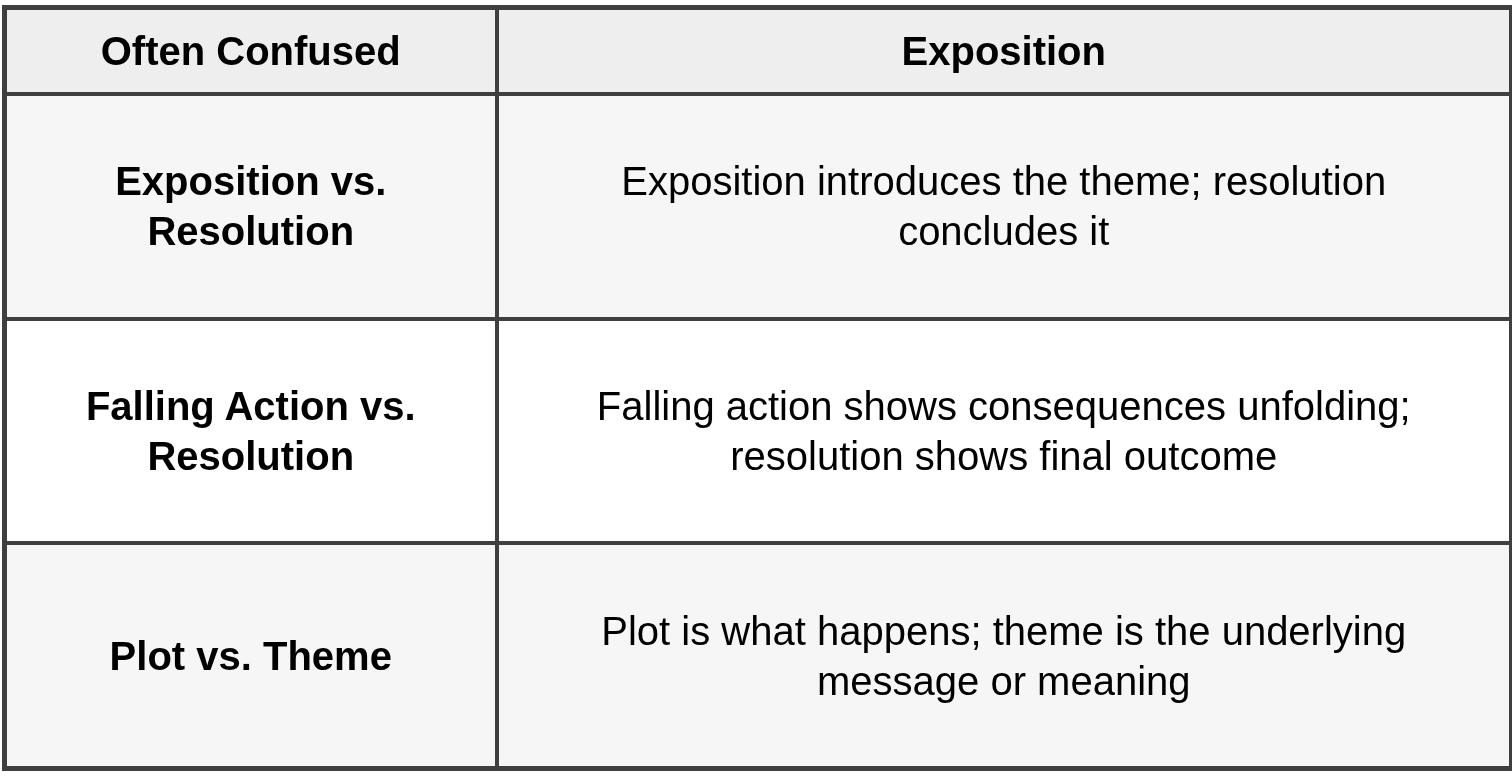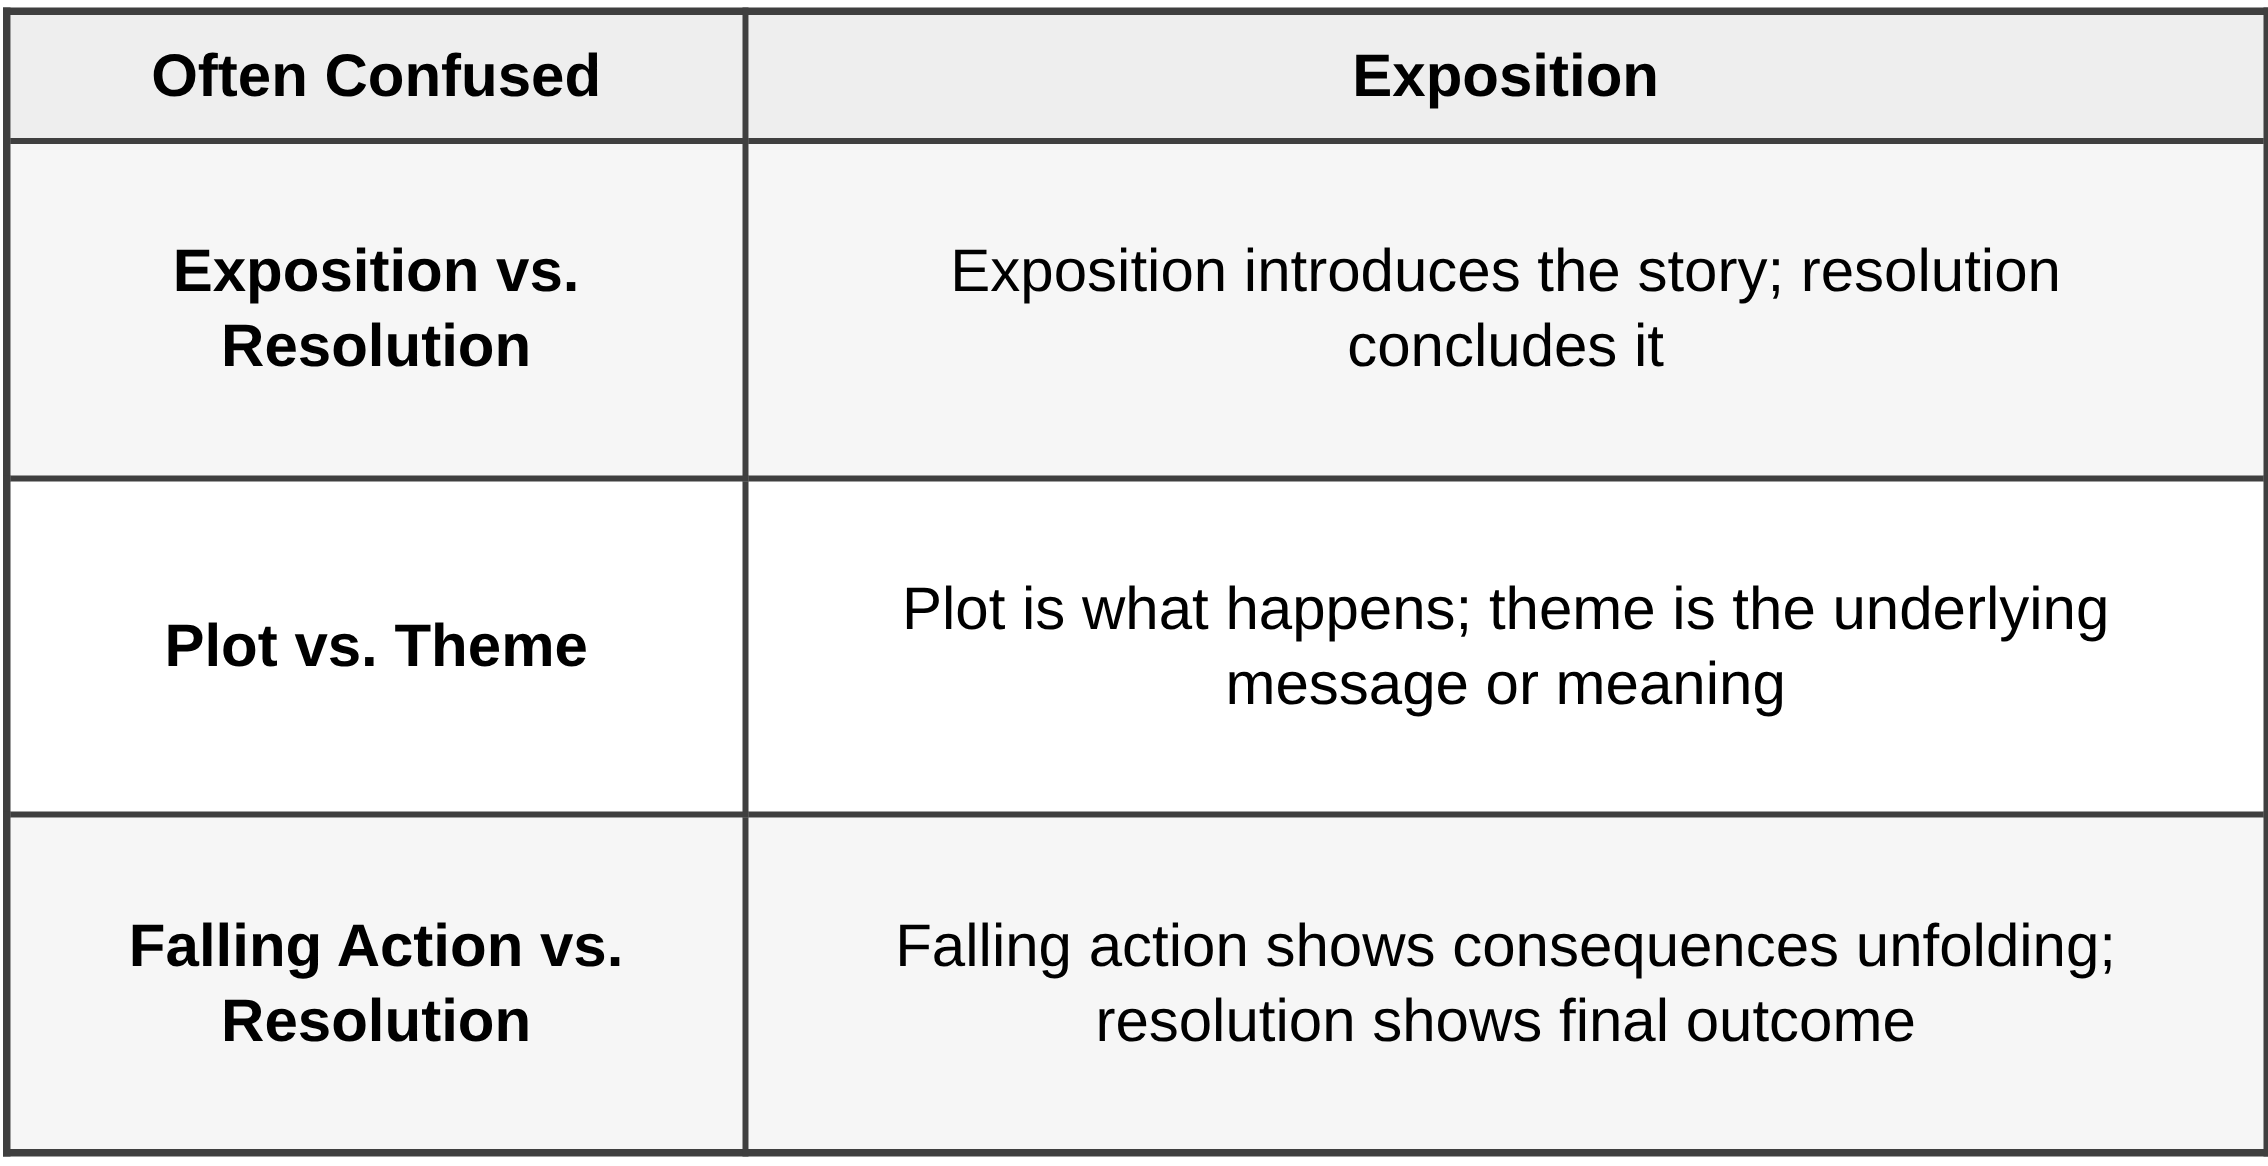--- a/index.html
+++ b/index.html
@@ -71,7 +71,7 @@
       <tr>
         <td class="term-cell">Exposition vs.
 Resolution</td>
-        <td class="distinction-cell">Exposition introduces the story; resolution
+        <td class="distinction-cell">Exposition introduces the theme; resolution
 concludes it</td>
       </tr>
       <tr>

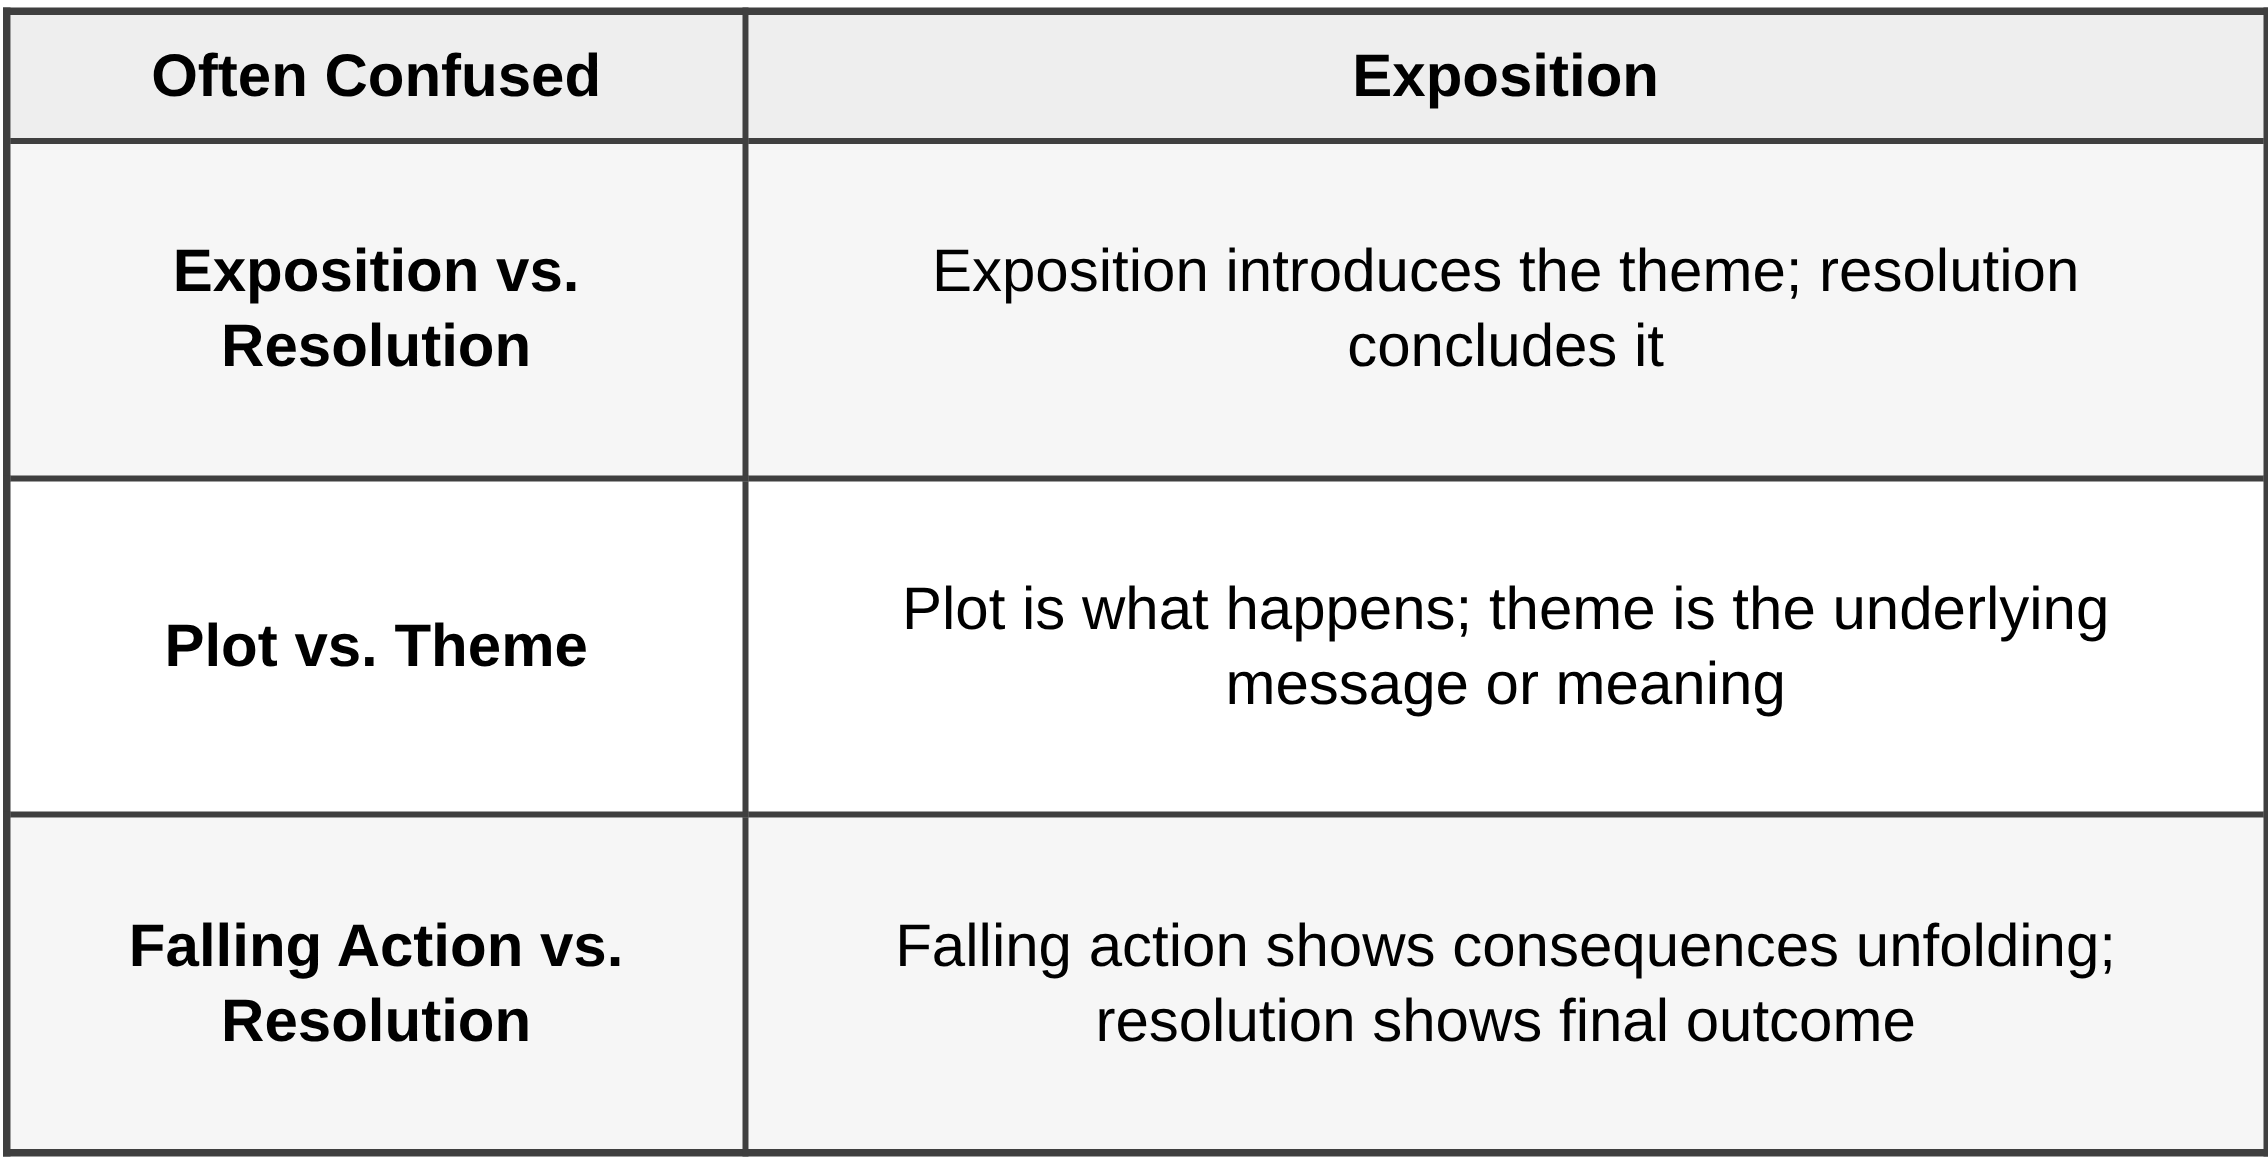--- a/index.html
+++ b/index.html
@@ -75,15 +75,15 @@
 concludes it</td>
       </tr>
       <tr>
-        <td class="term-cell">Plot vs. Theme</td>
-        <td class="distinction-cell">Plot is what happens; theme is the underlying
-message or meaning</td>
-      </tr>
-      <tr>
         <td class="term-cell">Falling Action vs.
 Resolution</td>
         <td class="distinction-cell">Falling action shows consequences unfolding;
 resolution shows final outcome</td>
+      </tr>
+      <tr>
+        <td class="term-cell">Plot vs. Theme</td>
+        <td class="distinction-cell">Plot is what happens; theme is the underlying
+message or meaning</td>
       </tr>
     </tbody>
   </table>

